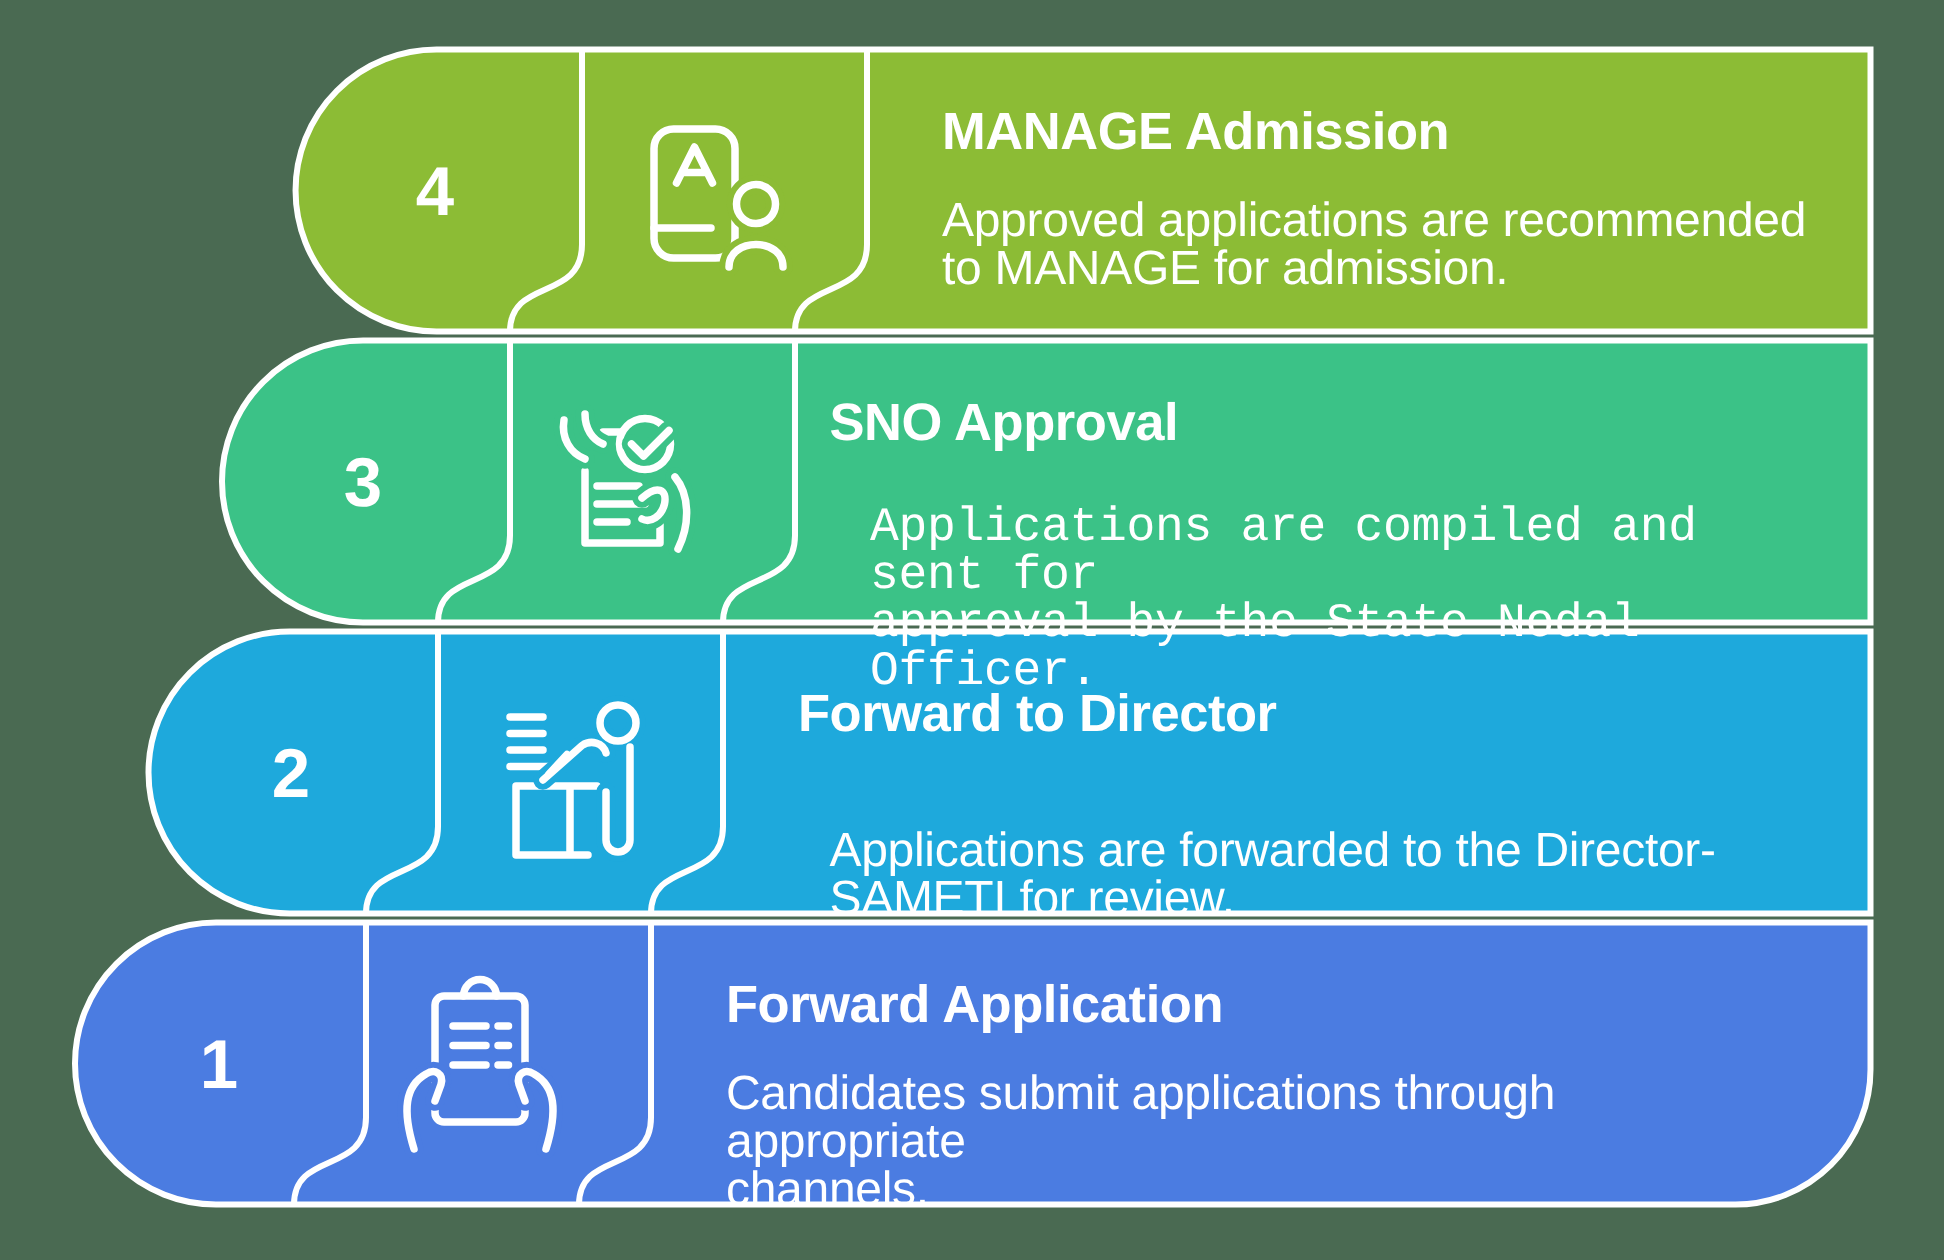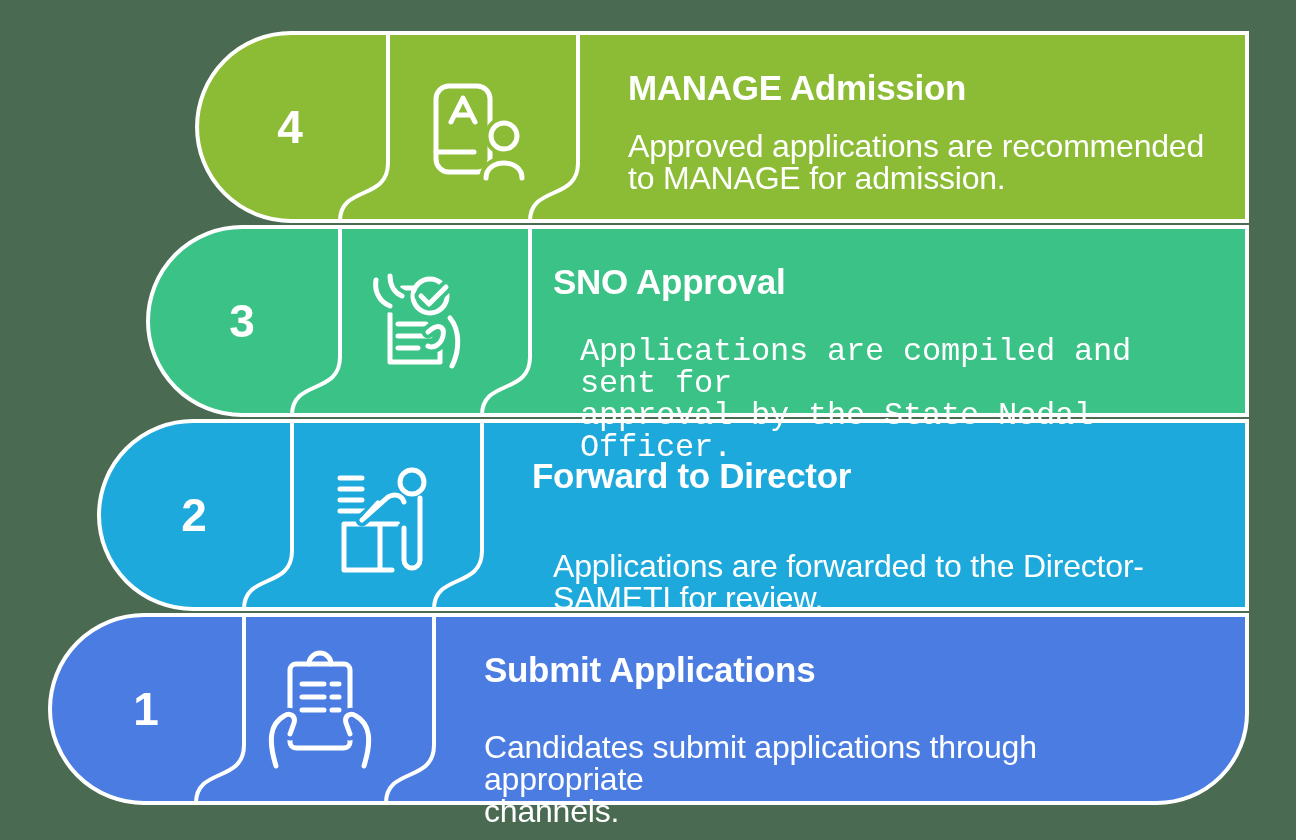--- a/index.html
+++ b/index.html
@@ -96,7 +96,7 @@
 SAMETI for review.</div>
 
   <div class="num" style="left:146px;top:709px;">1</div>
-  <div class="title" style="left:484px;top:652px;">Submit Applications</div>
+  <div class="title" style="left:484px;top:652px;">Forward Application</div>
   <div class="desc" style="left:484px;top:712px;margin-top:19px;">Candidates submit applications through appropriate
 channels.</div>
 

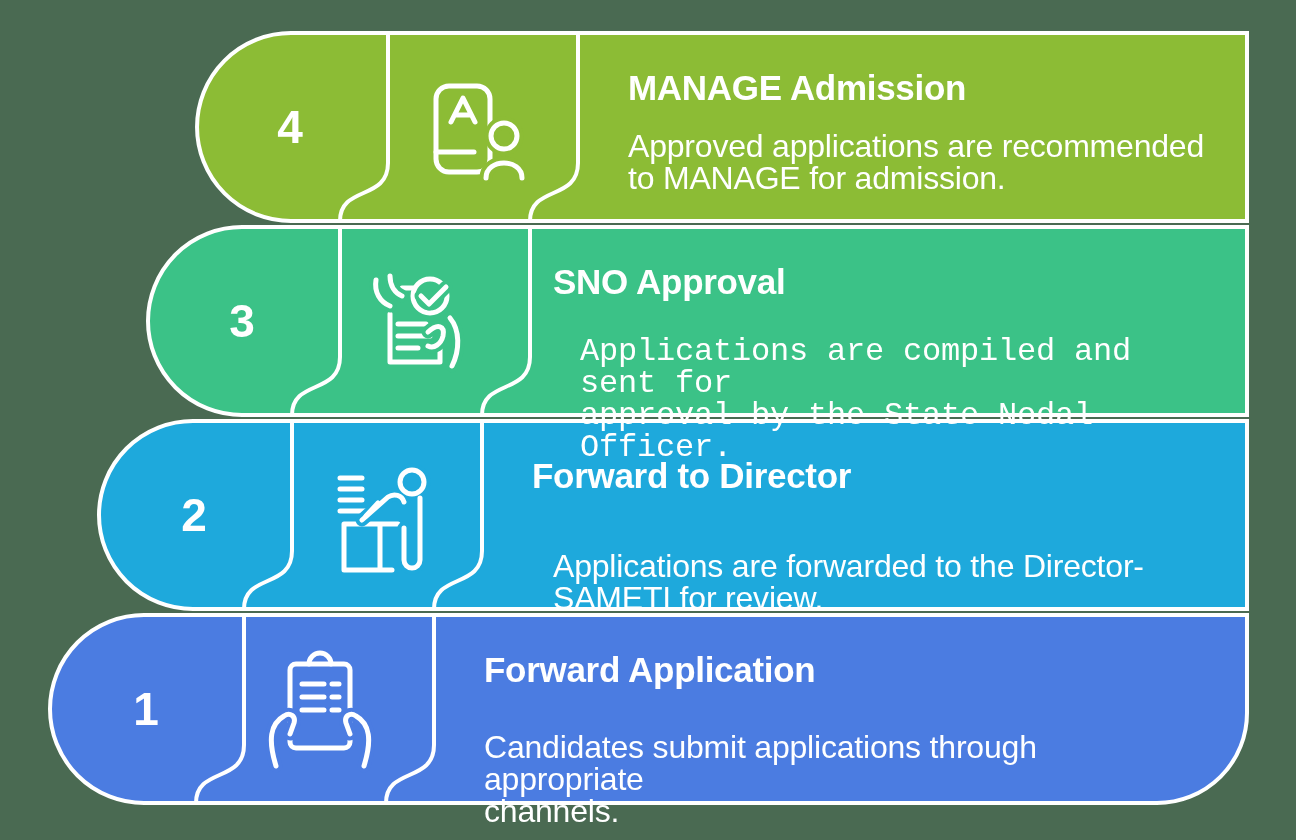--- a/index.html
+++ b/index.html
@@ -97,7 +97,7 @@
 
   <div class="num" style="left:146px;top:709px;">1</div>
   <div class="title" style="left:484px;top:652px;">Forward Application</div>
-  <div class="desc" style="left:484px;top:712px;margin-top:19px;">Candidates submit applications through appropriate
+  <div class="desc" style="left:484px;top:712px;">Candidates submit applications through appropriate
 channels.</div>
 
 </div>

